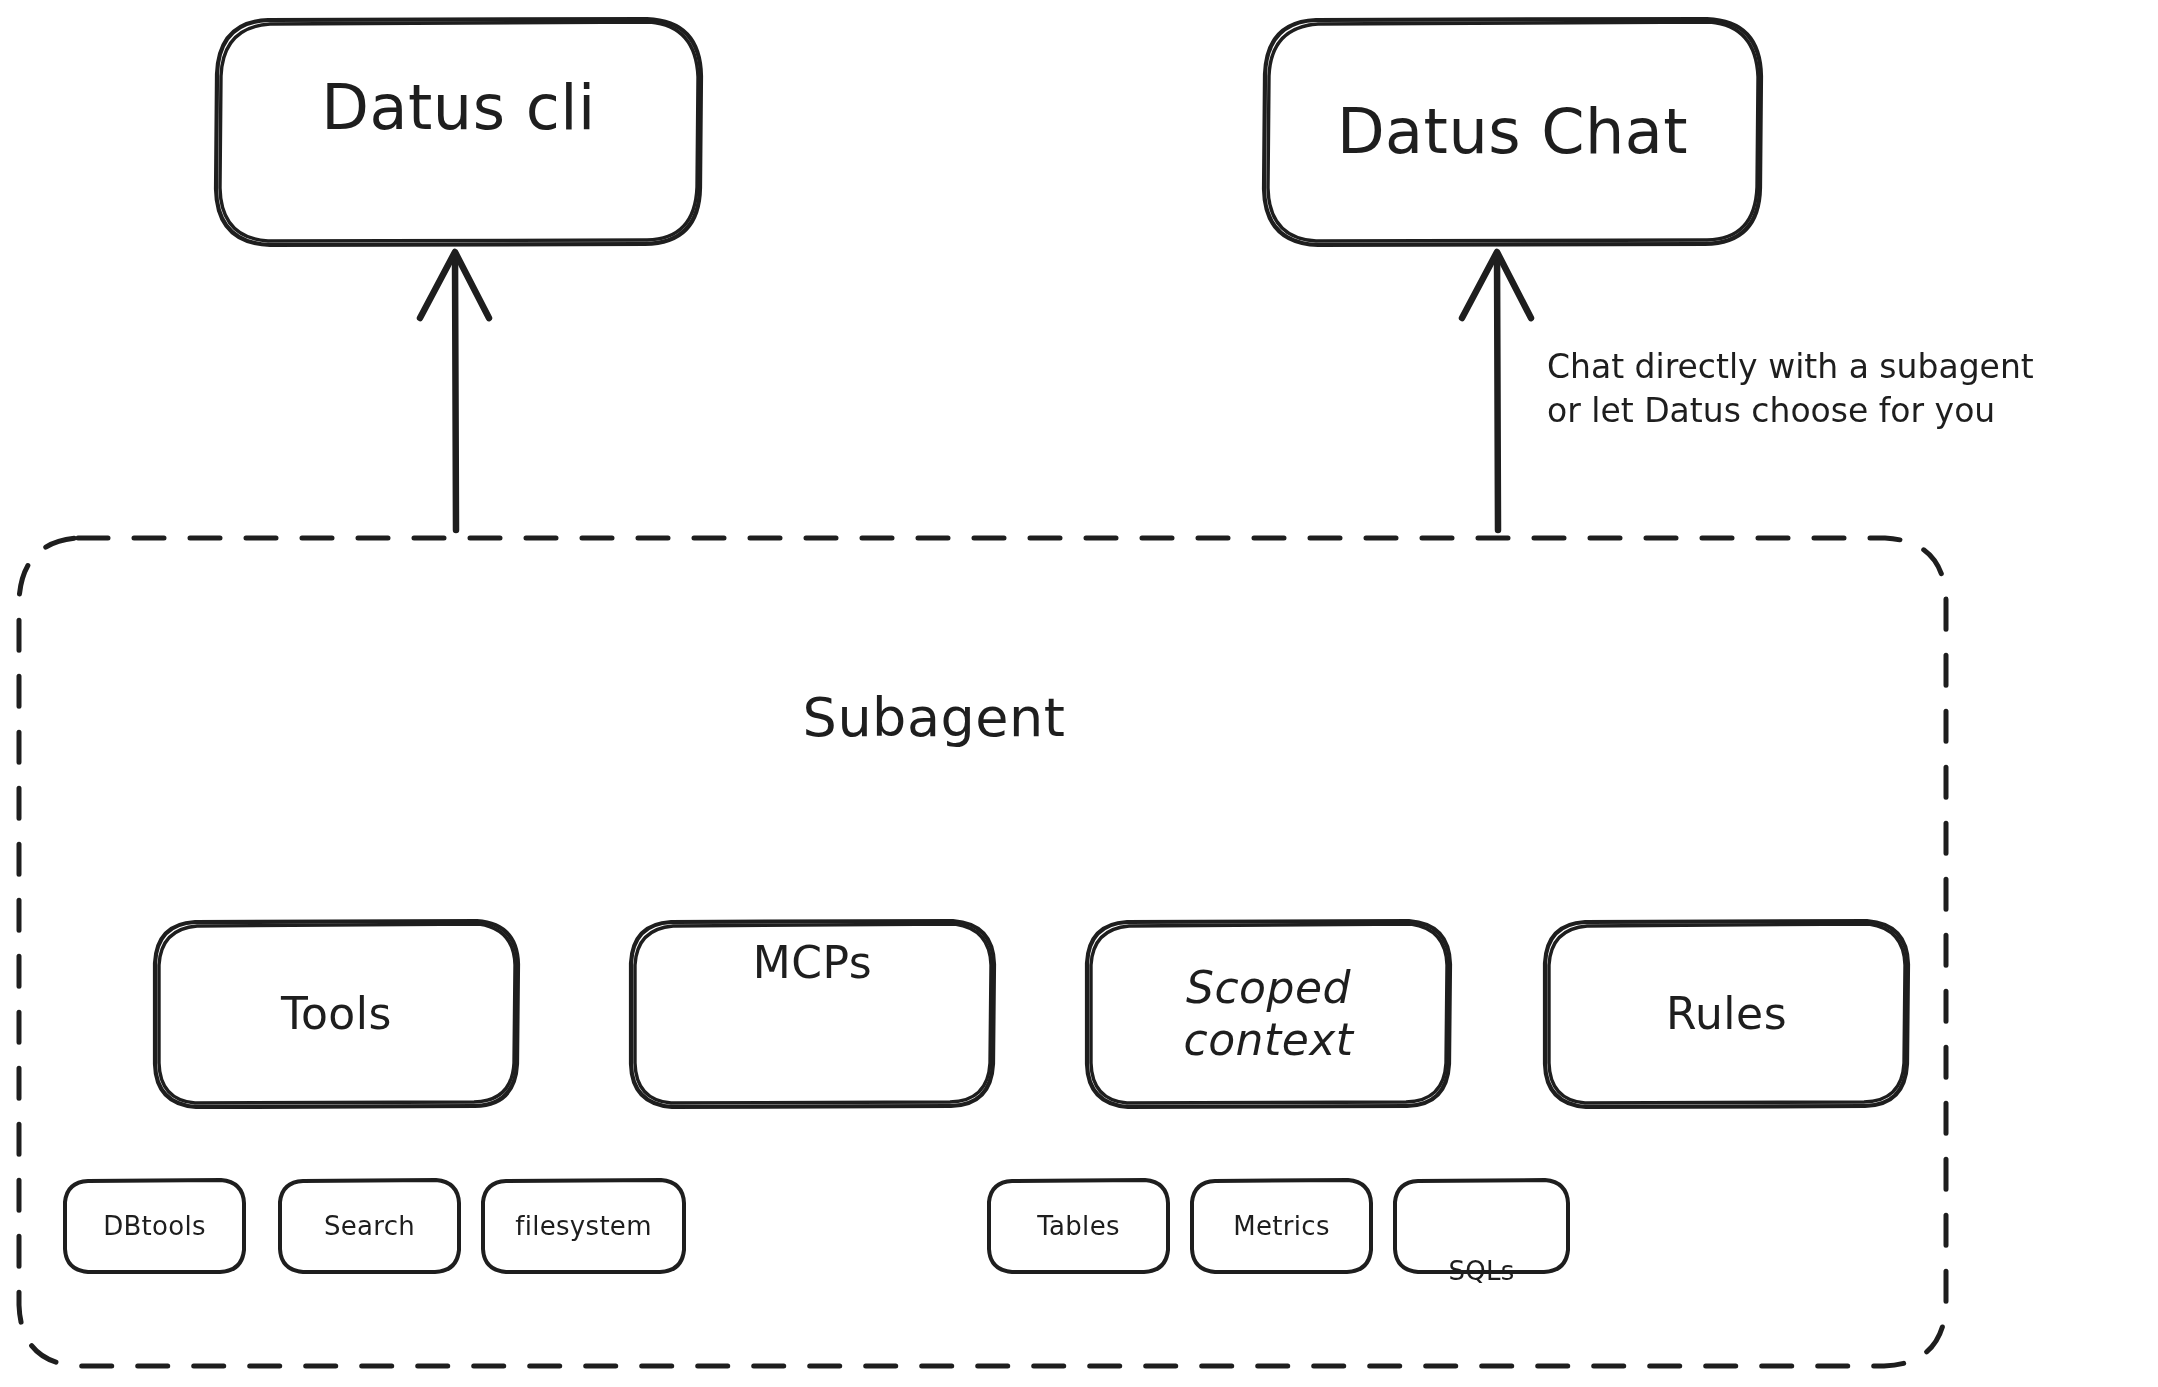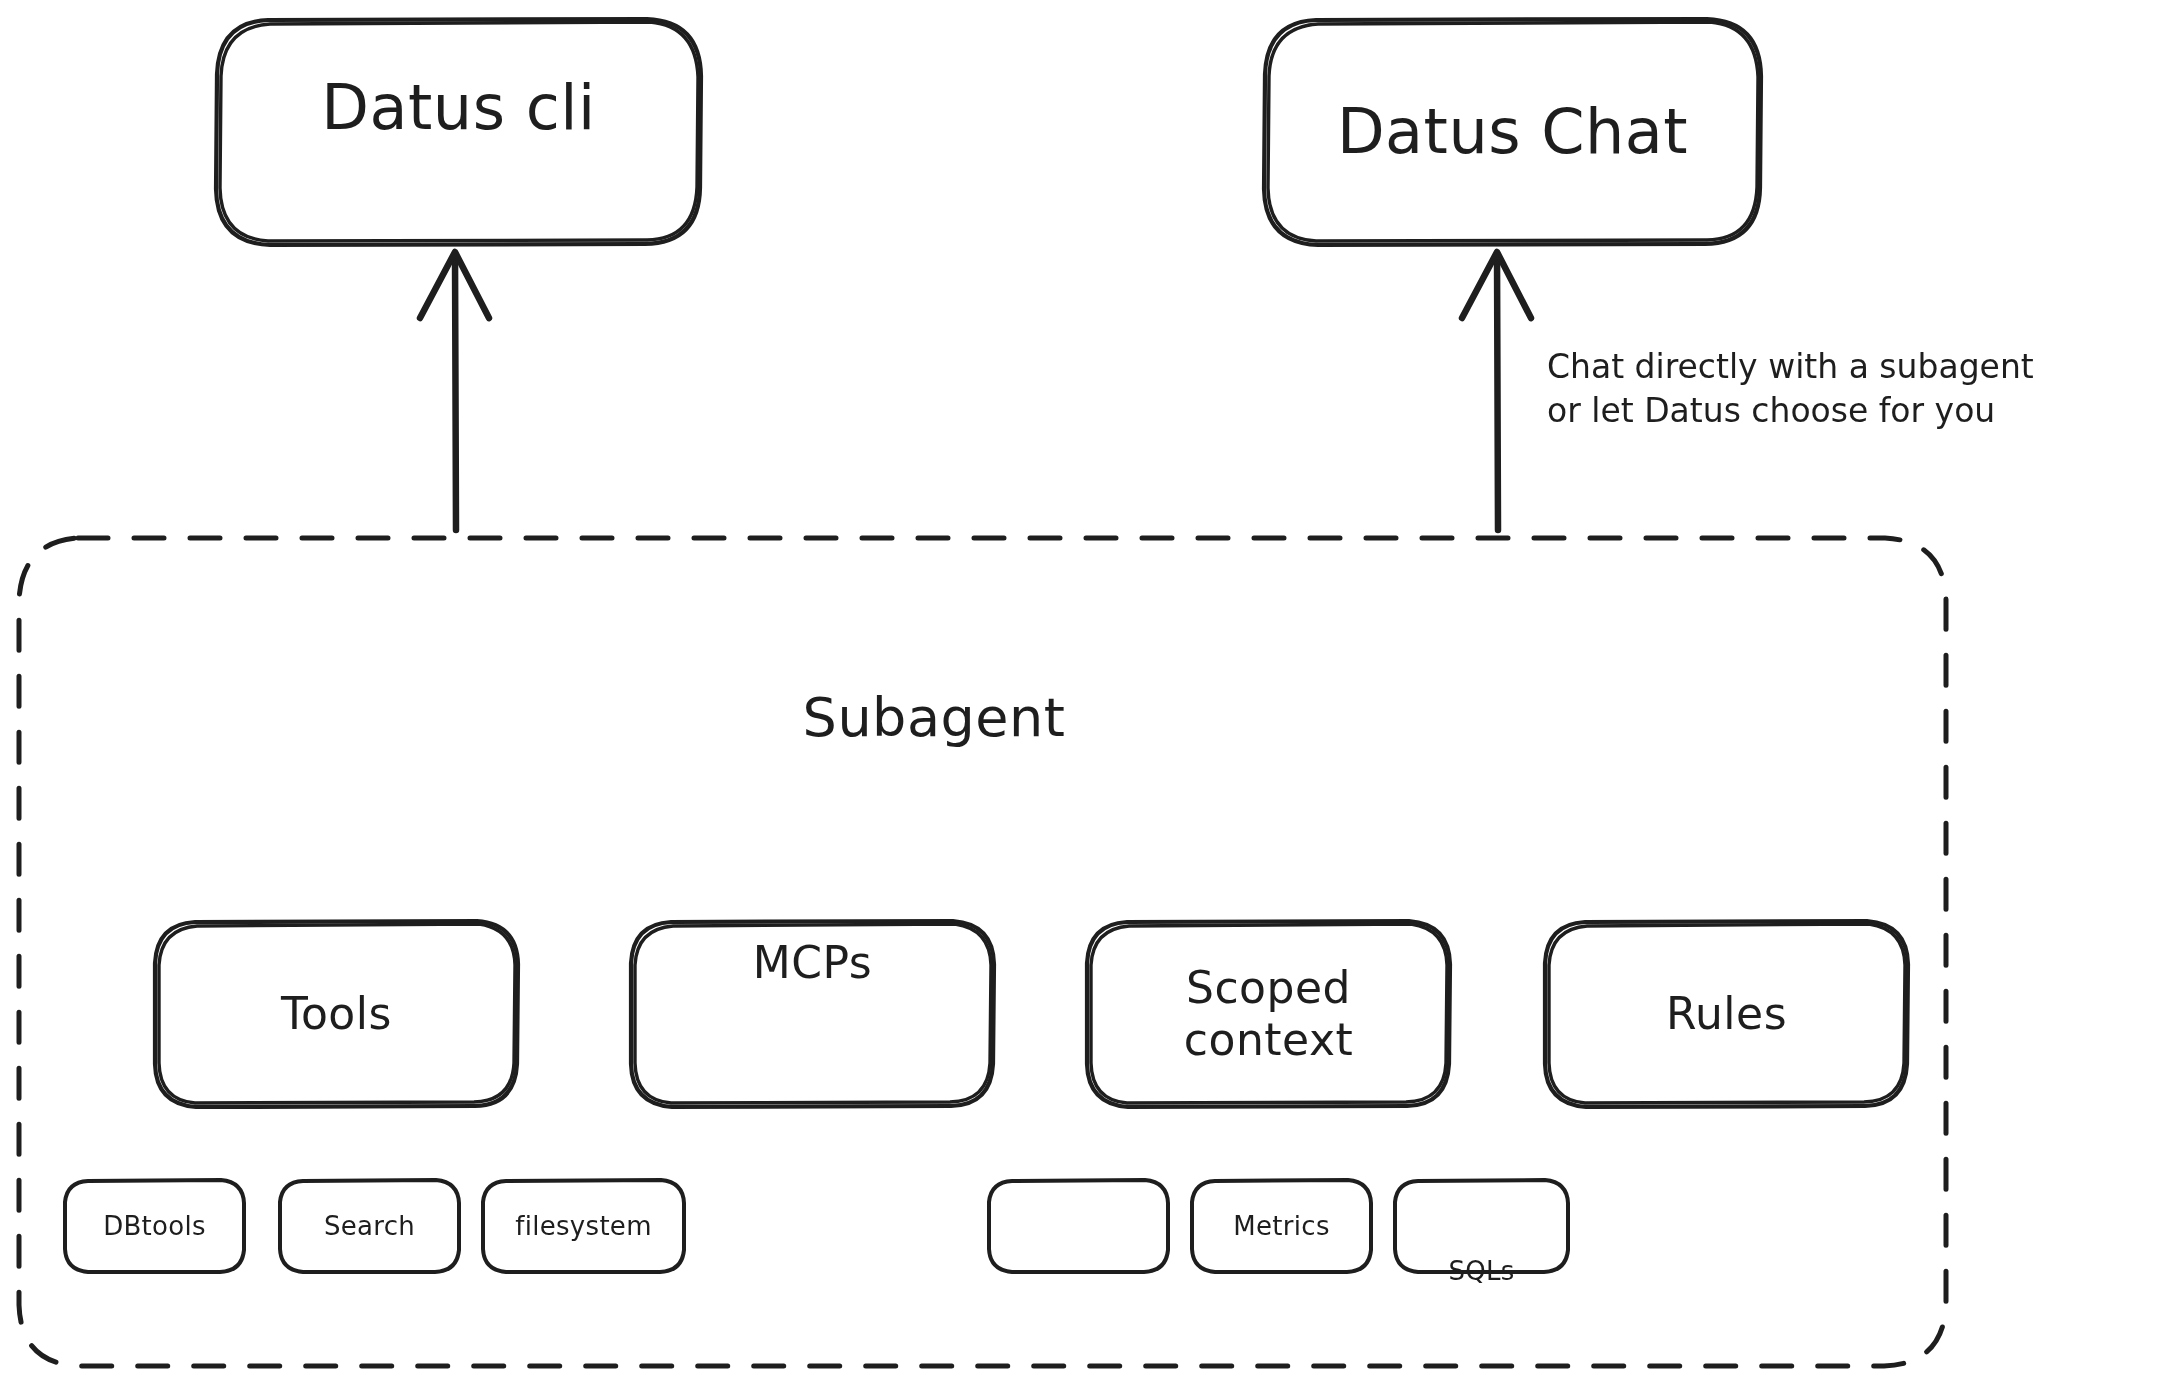--- a/index.html
+++ b/index.html
@@ -176,7 +176,7 @@
   </div>
 
   <div class="hit" style="left:1087px; top:921px; width:363px; height:186px;">
-    <div class="node-label component-label" style="left:0; top:0; width:363px; height:186px;">Scoped
+    <div class="node-label component-label" style="left:0; top:0; width:363px; height:186px;font-style:italic;">Scoped
 context</div>
   </div>
 

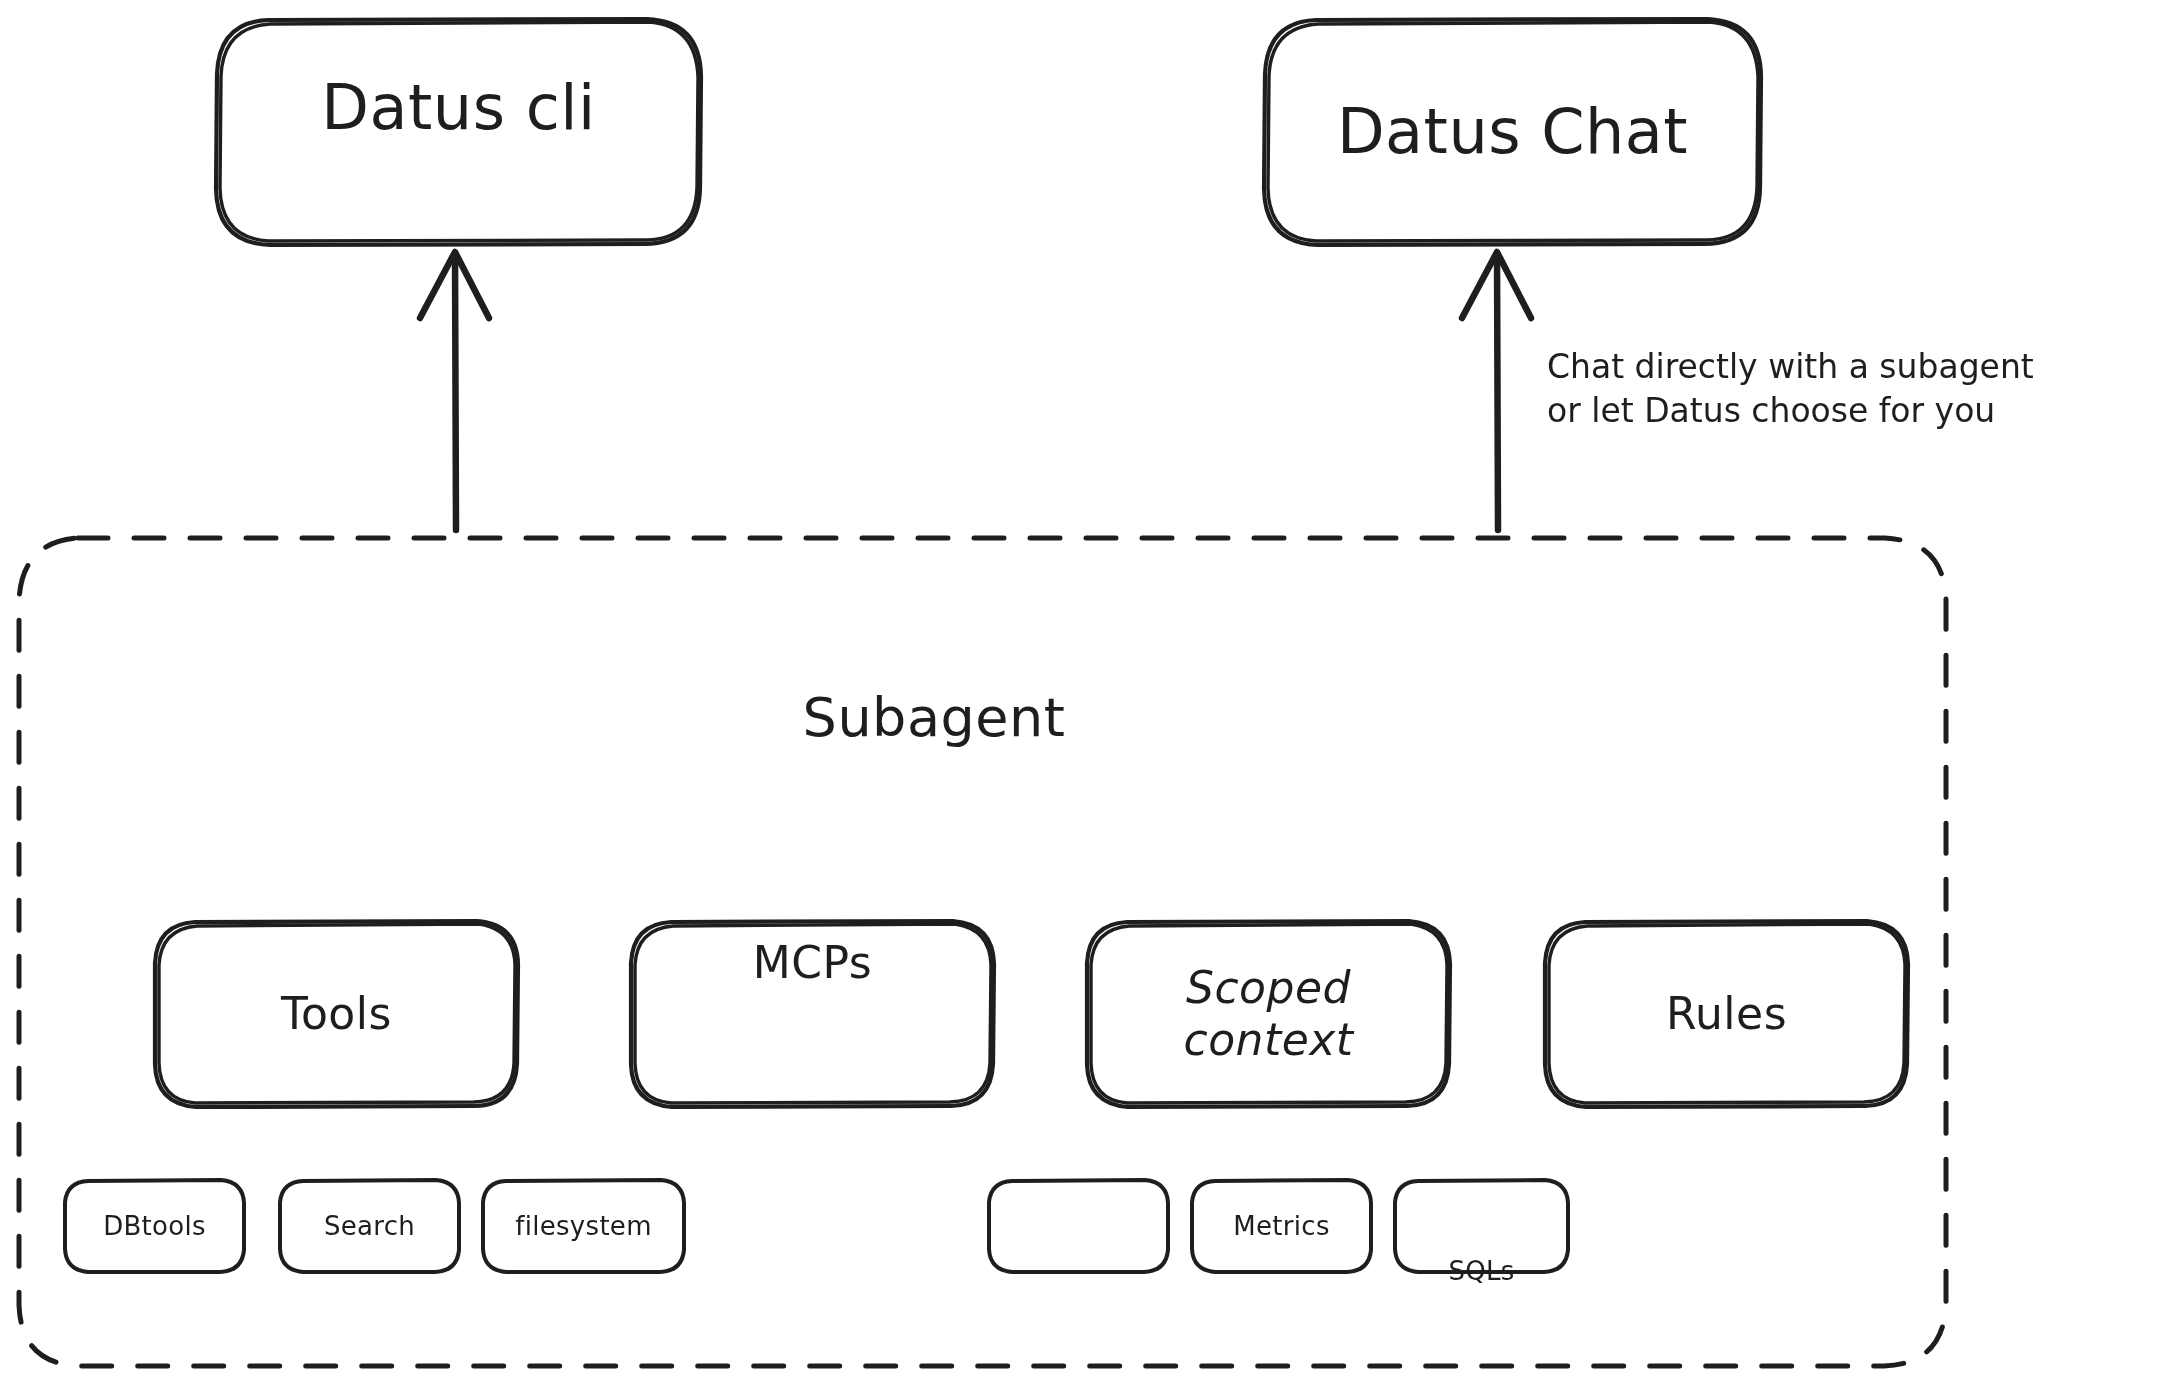--- a/index.html
+++ b/index.html
@@ -196,6 +196,9 @@
     <div class="node-label chip-label" style="left:0; top:0; width:201px; height:92px;">filesystem</div>
   </div>
 
+  <div class="hit" style="left:989px; top:1180px; width:179px; height:92px;">
+    <div class="node-label chip-label" style="left:0; top:0; width:179px; height:92px;">Tables</div>
+  </div>
 
   <div class="hit" style="left:1192px; top:1180px; width:179px; height:92px;">
     <div class="node-label chip-label" style="left:0; top:0; width:179px; height:92px;">Metrics</div>

